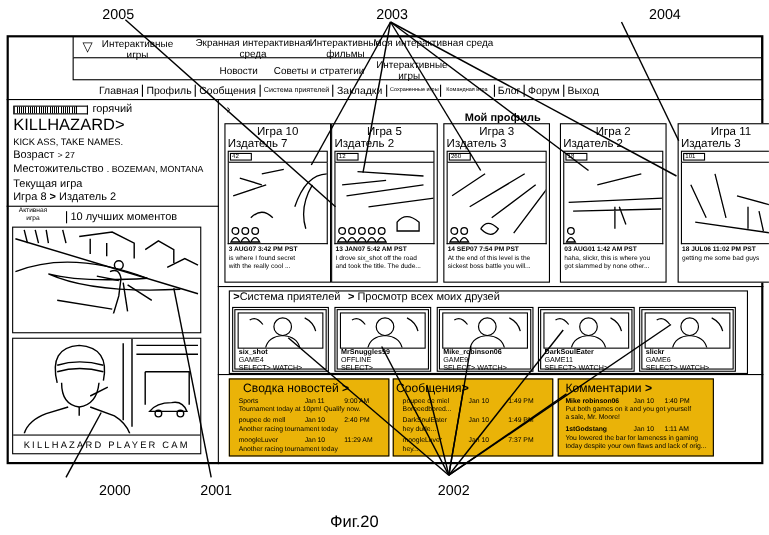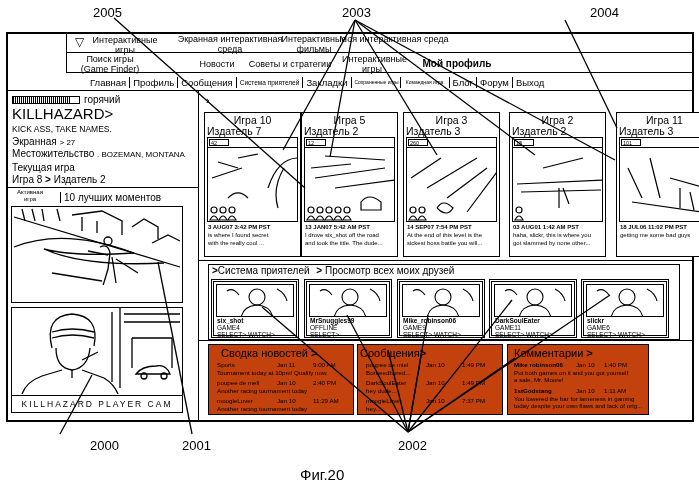--- a/index.html
+++ b/index.html
@@ -72,7 +72,6 @@
 </div>
 
 <div class="nav-row" style="top:52px;height:21px;border-bottom:1.5px solid #000;">
-  <div class="nav-item" style="left:8px;top:1px;width:70px;">Поиск игры (Game Finder)</div>
   <div class="nav-item" style="left:130px;top:6px;width:40px;">Новости</div>
   <div class="nav-item" style="left:178px;top:6px;width:90px;">Советы и стратегии</div>
   <div class="nav-item" style="left:275px;top:1px;width:60px;">Интерактивные игры</div>

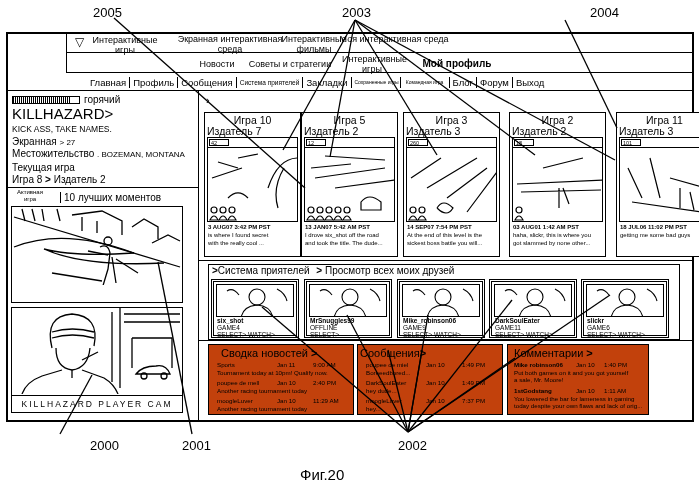--- a/index.html
+++ b/index.html
@@ -14,7 +14,7 @@
   
   .nav-row { position: absolute; left: 66px; right: 6px; border: 1.5px solid #000; border-bottom: none; }
   .nav-item { position: absolute; font-size: 9px; text-align: center; line-height: 10px; }
-  .nav-item.bold { font-weight: bold; font-size: 10px; }
+  .nav-item.bold { font-weight: bold; font-size: 10px; margin-top: 44px; }
   .subnav { position: absolute; left: 66px; top: 75px; height: 14px; font-size: 9.5px; white-space: nowrap; display: flex; align-items: center; }
   .subnav span { padding: 0 2px; }
   .subnav .sep { border-left: 1.5px solid #000; height: 11px; padding: 0; margin: 0 1px; }

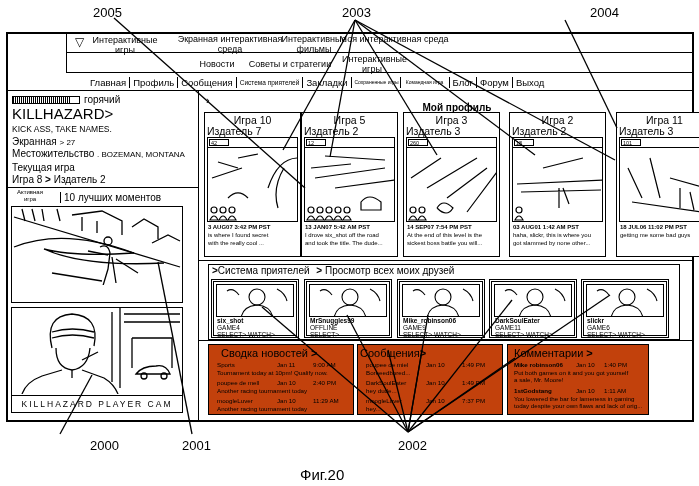--- a/index.html
+++ b/index.html
@@ -109,7 +109,7 @@
 </div>
 <div class="prof" style="top:124px;font-size:8.5px;">KICK ASS, TAKE NAMES.</div>
 <div class="prof" style="top:136px;">
-  <span>Экранная</span>
+  <span>Возраст</span>
   <span style="font-size:8px;">&gt; 27</span>
 </div>
 <div class="prof" style="top:148px;">

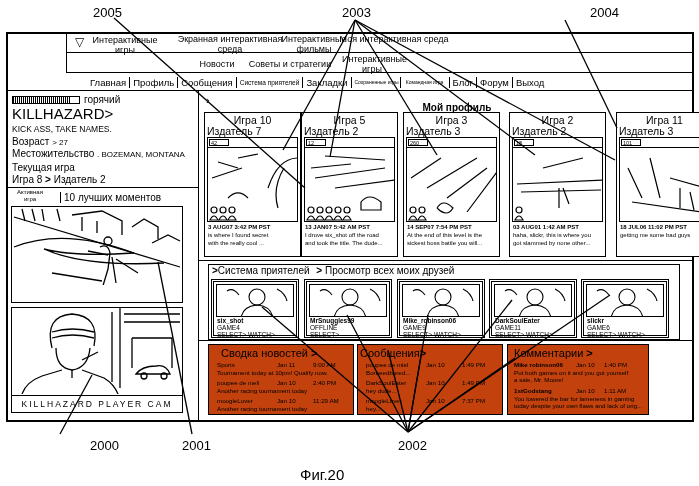--- a/index.html
+++ b/index.html
@@ -44,7 +44,7 @@
   .friend .fact { position: absolute; left: 3px; top: 73px; font-size: 6.5px; white-space: nowrap; }
 
   
-  .feed { position: absolute; top: 344px; height: 71px; border: 1.5px solid #000; background: #c2410c; overflow: hidden; }
+  .feed { position: absolute; top: 344px; height: 71px; border: 1.5px solid #000; background: #eab308; overflow: hidden; }
   .feed .ftitle { position: absolute; top: 2px; left: 12px; font-size: 11px; white-space: nowrap; }
   .feed .row { position: absolute; left: 8px; right: 4px; font-size: 6.2px; line-height: 7.5px; white-space: nowrap; }
   .feed .row .c1 { display: inline-block; width: 60px; }

